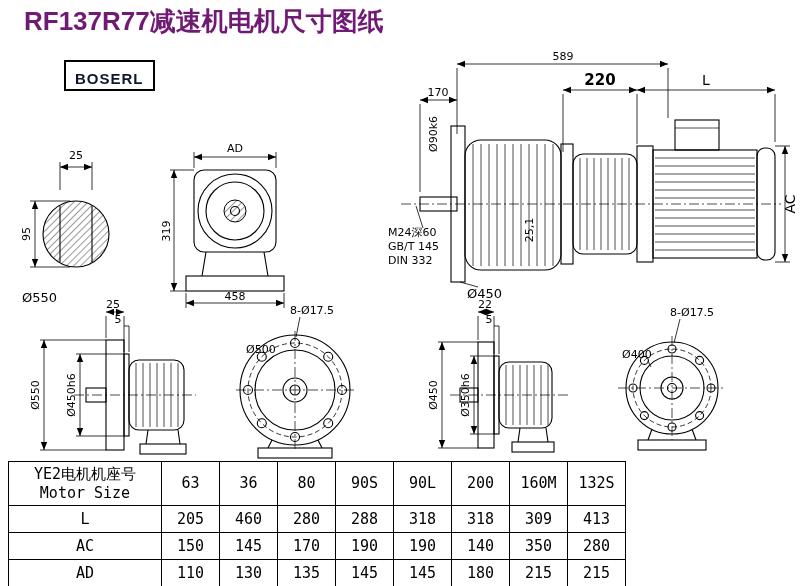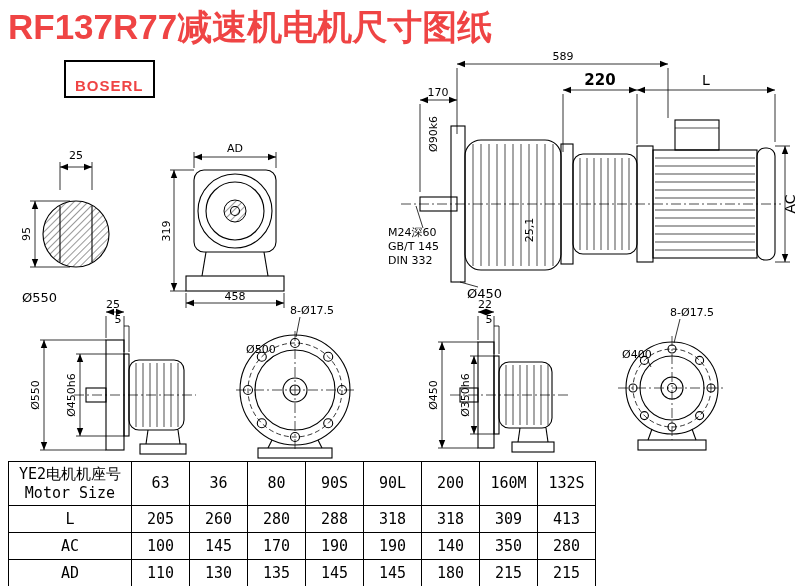--- a/index.html
+++ b/index.html
@@ -6,7 +6,7 @@
   html,body{background:#fff}
   body{width:800px;height:586px;position:relative;overflow:hidden;
        font-family:"Liberation Sans",sans-serif;color:#000}
-  .title{position:absolute;left:8px;top:4px;font-size:35px;font-weight:bold;color:#ef4444;white-space:nowrap}
+  .title{position:absolute;left:24px;top:4px;font-size:26px;font-weight:bold;color:#701a75;white-space:nowrap}
   .brand{position:absolute;left:64px;top:60px;border:2px solid #000;padding:15px 9px 2px 9px;
          color:#ef4444;font-size:15px;font-weight:bold;letter-spacing:1px}
   svg.view{position:absolute;overflow:visible}

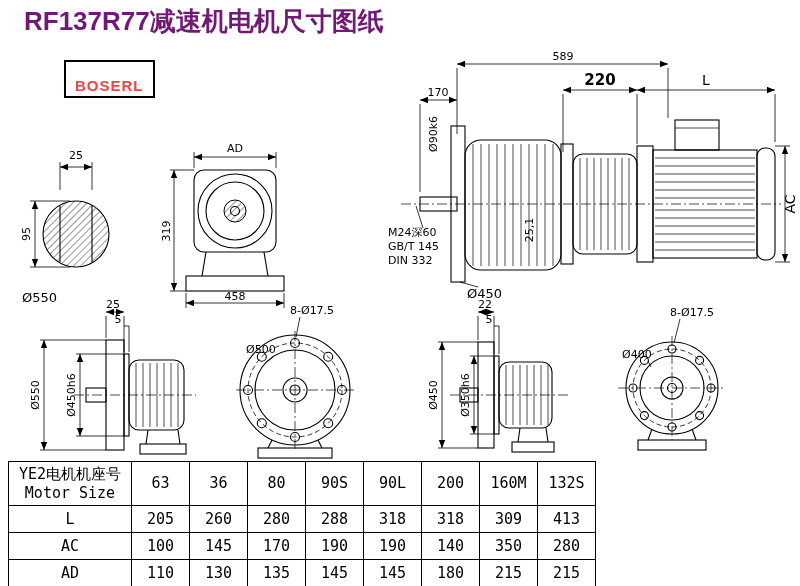--- a/index.html
+++ b/index.html
@@ -7,8 +7,8 @@
   body{width:800px;height:586px;position:relative;overflow:hidden;
        font-family:"Liberation Sans",sans-serif;color:#000}
   .title{position:absolute;left:24px;top:4px;font-size:26px;font-weight:bold;color:#701a75;white-space:nowrap}
-  .brand{position:absolute;left:64px;top:60px;border:2px solid #000;padding:15px 9px 2px 9px;
-         color:#ef4444;font-size:15px;font-weight:bold;letter-spacing:1px}
+  .brand{position:absolute;left:64px;top:60px;border:2px solid #000;padding:8px 9px 2px 9px;
+         color:#0f172a;font-size:15px;font-weight:bold;letter-spacing:1px}
   svg.view{position:absolute;overflow:visible}
   svg text{font-family:"DejaVu Sans",sans-serif;font-size:11px;fill:#000}
   svg text.ctr{text-anchor:middle}

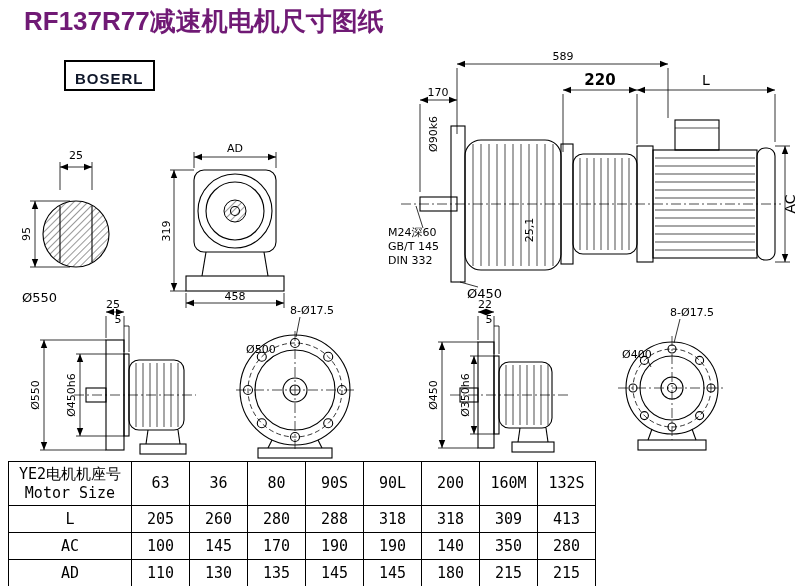--- a/index.html
+++ b/index.html
@@ -24,7 +24,7 @@
         font-family:"DejaVu Sans Mono","Liberation Mono",monospace;font-size:15px}
   .size-table th,.size-table td{border:1px solid #000;text-align:center;vertical-align:middle;
         font-weight:normal;padding:0;width:58px;background:#fff}
-  .size-table .first{width:123px}
+  .size-table .first{width:153px}
   .size-table tr{height:27px}
   .size-table tr.hdr{height:44px}
   .size-table .hdr th{line-height:1.25}

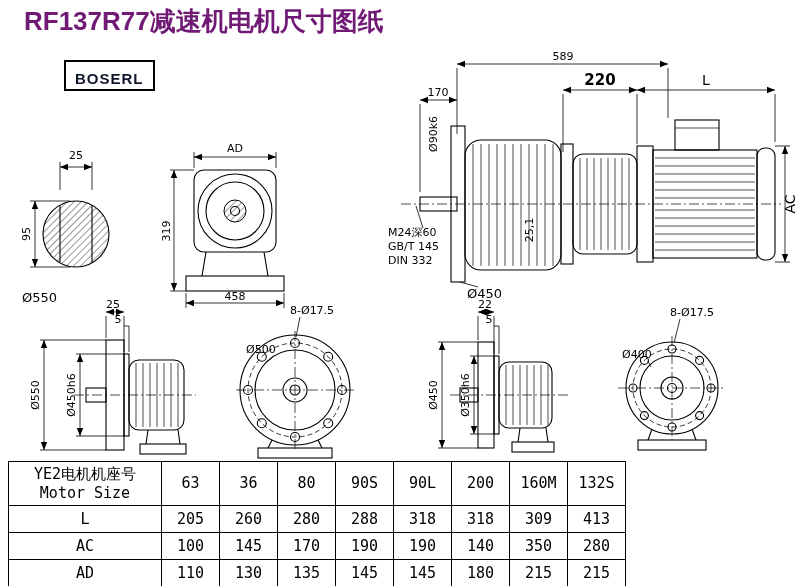--- a/index.html
+++ b/index.html
@@ -372,7 +372,7 @@
   <tr>
     <td class="first">L</td>
     <td>205</td>
-    <td>260</td>
+    <td>460</td>
     <td>280</td>
     <td>288</td>
     <td>318</td>

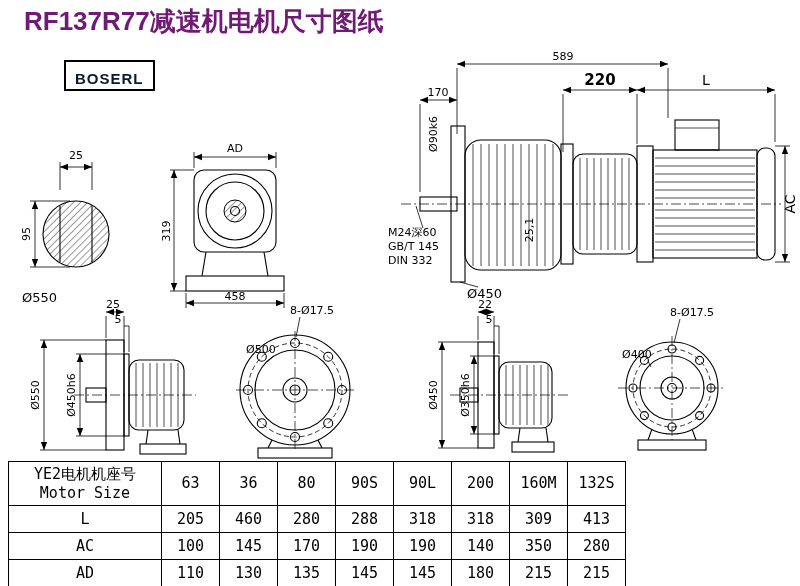--- a/index.html
+++ b/index.html
@@ -382,7 +382,7 @@
   </tr>
   <tr>
     <td class="first">AC</td>
-    <td>100</td>
+    <td>150</td>
     <td>145</td>
     <td>170</td>
     <td>190</td>

